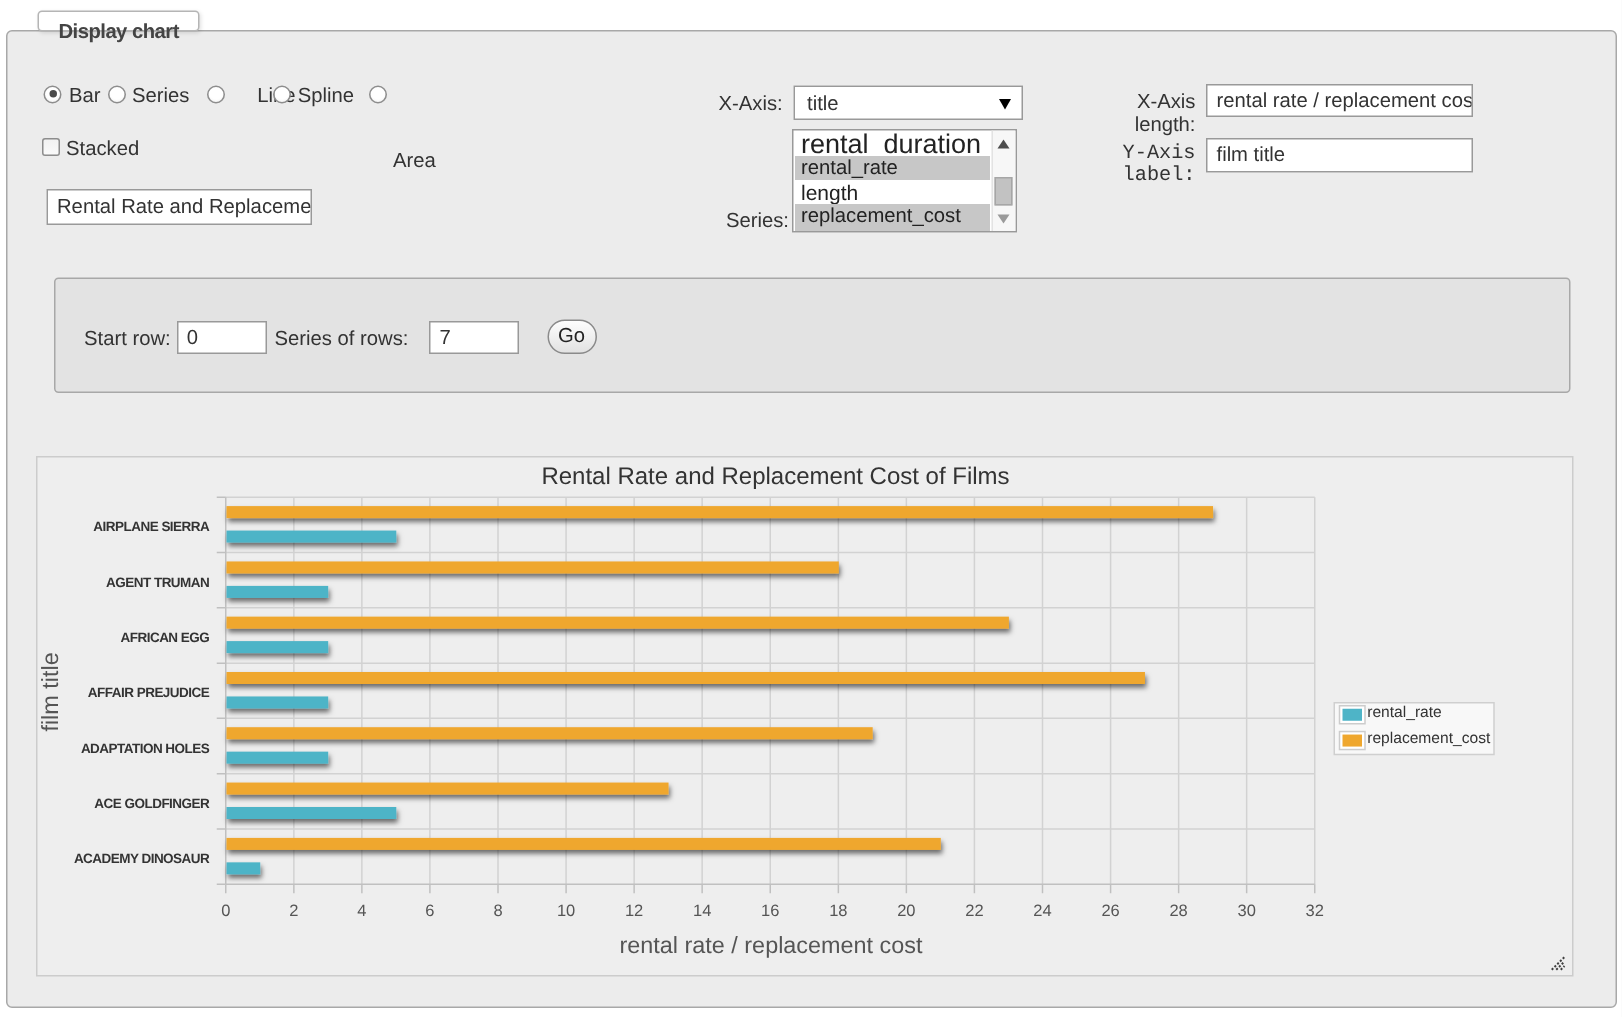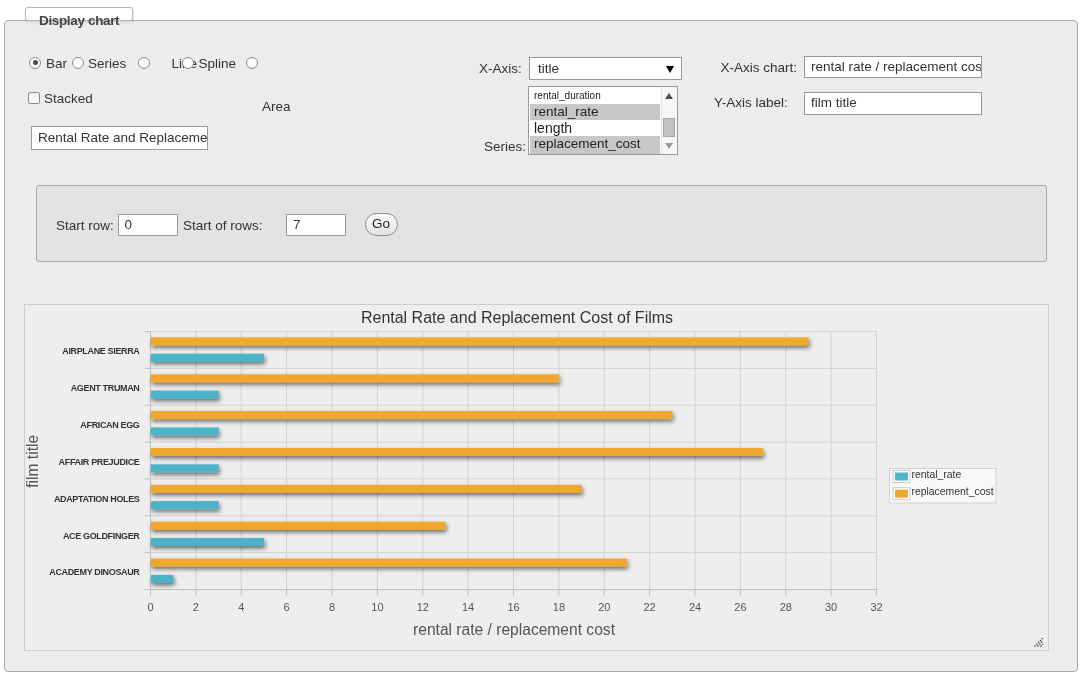--- a/index.html
+++ b/index.html
@@ -53,7 +53,7 @@
   <div style="position:absolute; right:3.5px; top:56px; width:0; height:0; border-left:4.5px solid transparent; border-right:4.5px solid transparent; border-top:6px solid #9a9a9a;"></div>
 </div>
 
-<div class="abs lbl" style="left:714px; top:60px; width:83px; text-align:right;">X-Axis chart:</div>
+<div class="abs lbl" style="left:714px; top:60px; width:83px; text-align:right;">X-Axis length:</div>
 <div class="abs inp" style="left:804px; top:55.5px; width:178px; height:22.5px; line-height:20px; padding-left:6px; white-space:nowrap; overflow:hidden;">rental rate / replacement cost</div>
 <div class="abs lbl" style="left:714px; top:95px; width:83px; ">Y-Axis label:</div>
 <div class="abs inp" style="left:804px; top:92px; width:178px; height:22.5px; line-height:20px; padding-left:6px;">film title</div>

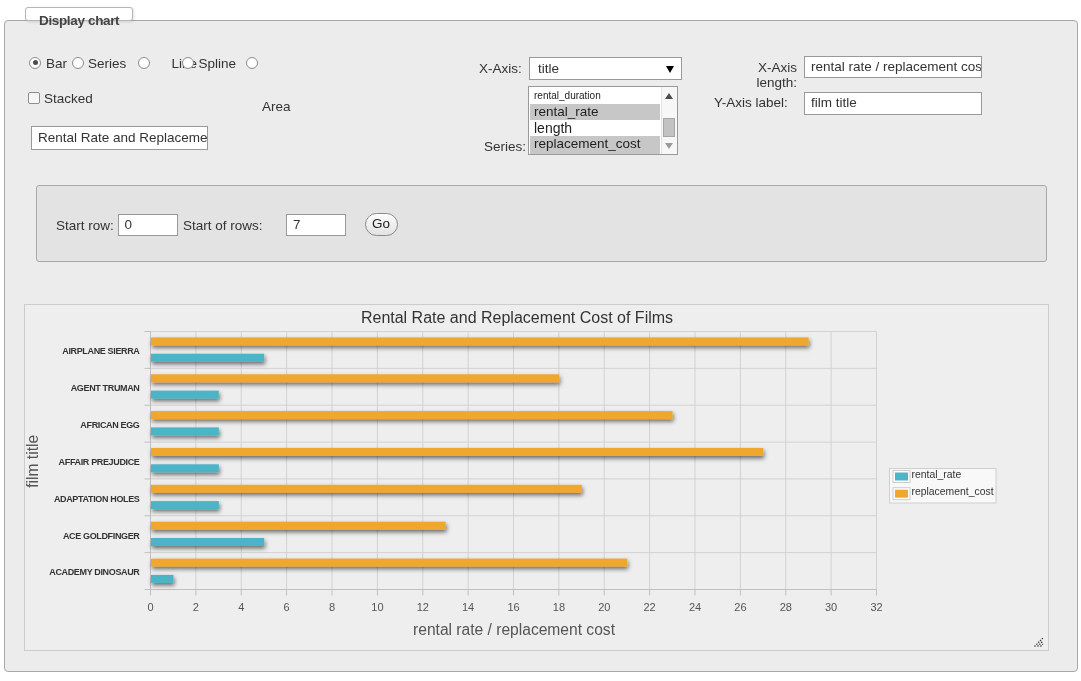--- a/index.html
+++ b/index.html
@@ -42,7 +42,7 @@
 
 <div class="abs lbl" style="left:479px; top:139px; width:47px; text-align:right;">Series:</div>
 <div class="abs" style="left:528px; top:85.5px; width:149.5px; height:69.5px; background:#fff; border:1px solid #999; overflow:hidden;">
-  <div style="position:absolute; left:1px; top:1px; right:17px; height:16.3px; font-size:10px; color:#222; padding-left:4px; line-height:16.3px;">rental_duration</div>
+  <div style="position:absolute; left:1px; top:1px; right:17px; height:16.3px; font-size:18px; color:#222; padding-left:4px; line-height:16.3px;">rental_duration</div>
   <div style="position:absolute; left:1px; top:17.3px; right:17px; height:16.3px; font-size:13.5px; color:#222; padding-left:4px; line-height:16.3px; background:#c7c7c7;">rental_rate</div>
   <div style="position:absolute; left:1px; top:33.6px; right:17px; height:16.3px; font-size:14px; color:#222; padding-left:4px; line-height:16.3px;">length</div>
   <div style="position:absolute; left:1px; top:49.9px; right:17px; height:17.6px; font-size:13.5px; color:#222; padding-left:4px; line-height:16.3px; background:#c7c7c7;">replacement_cost</div>

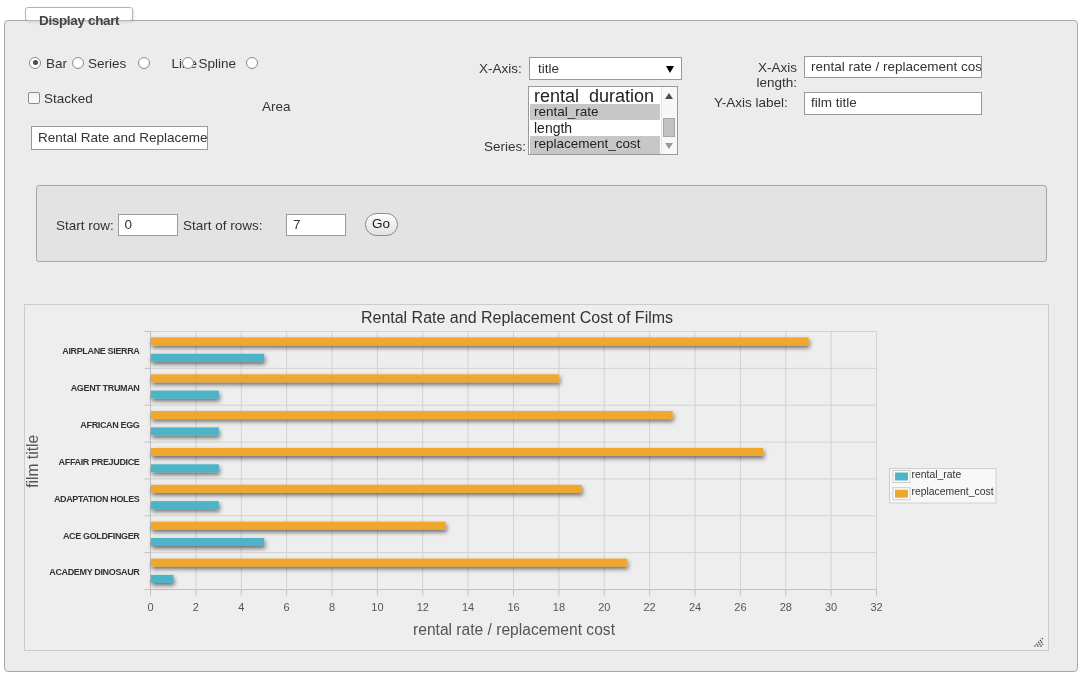--- a/index.html
+++ b/index.html
@@ -55,7 +55,7 @@
 
 <div class="abs lbl" style="left:714px; top:60px; width:83px; text-align:right;">X-Axis length:</div>
 <div class="abs inp" style="left:804px; top:55.5px; width:178px; height:22.5px; line-height:20px; padding-left:6px; white-space:nowrap; overflow:hidden;">rental rate / replacement cost</div>
-<div class="abs lbl" style="left:714px; top:95px; width:83px; ">Y-Axis label:</div>
+<div class="abs lbl" style="left:714px; top:95px; width:83px; text-align:right;font-family:Liberation Mono, monospace;">Y-Axis label:</div>
 <div class="abs inp" style="left:804px; top:92px; width:178px; height:22.5px; line-height:20px; padding-left:6px;">film title</div>
 
 <div class="abs" style="left:36px; top:185px; width:1011px; height:77px; background:#e3e3e3; border:1px solid #a8a8a8; border-radius:3px;"></div>

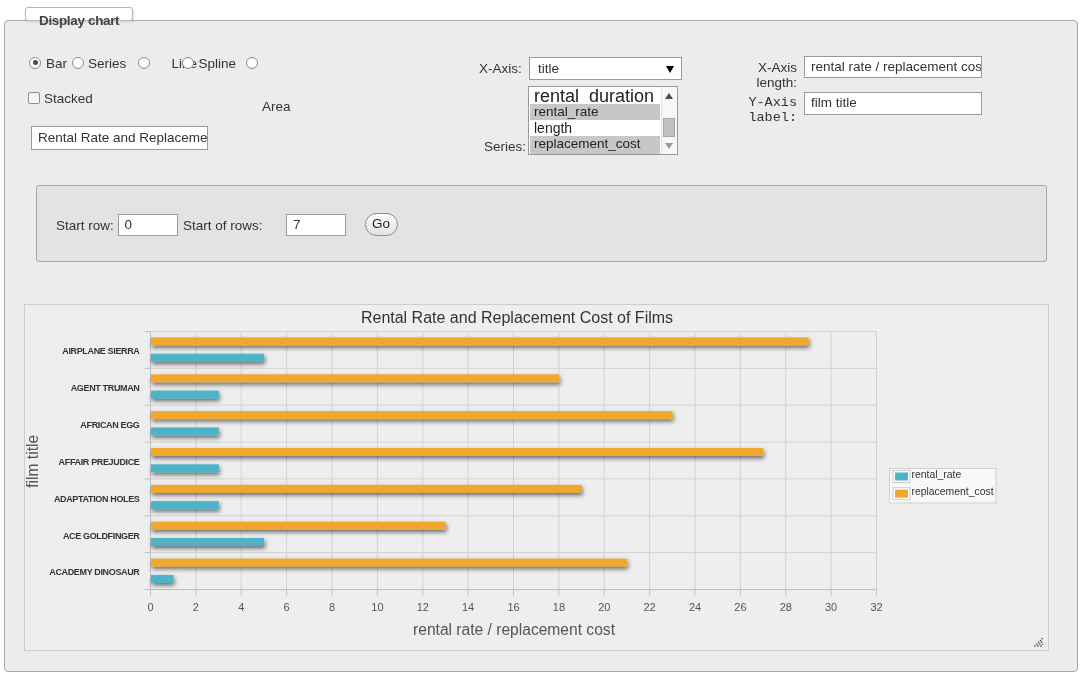--- a/index.html
+++ b/index.html
@@ -61,7 +61,7 @@
 <div class="abs" style="left:36px; top:185px; width:1011px; height:77px; background:#e3e3e3; border:1px solid #a8a8a8; border-radius:3px;"></div>
 <div class="abs lbl" style="left:56px; top:218px;">Start row:</div>
 <div class="abs inp" style="left:117.5px; top:214px; width:60px; height:22px; line-height:20px; padding-left:6px;">0</div>
-<div class="abs lbl" style="left:183px; top:218px;">Start of rows:</div>
+<div class="abs lbl" style="left:183px; top:218px;">Series of rows:</div>
 <div class="abs inp" style="left:286px; top:214px; width:60px; height:22px; line-height:20px; padding-left:6px;">7</div>
 <div class="abs" style="left:364.5px; top:213px; width:33px; height:22.5px; border:1px solid #8a8a8a; border-radius:11.5px; background:linear-gradient(#fdfdfd,#e2e2e2); font-size:13.5px; color:#222; text-align:center; line-height:20.5px;">Go</div>
 

